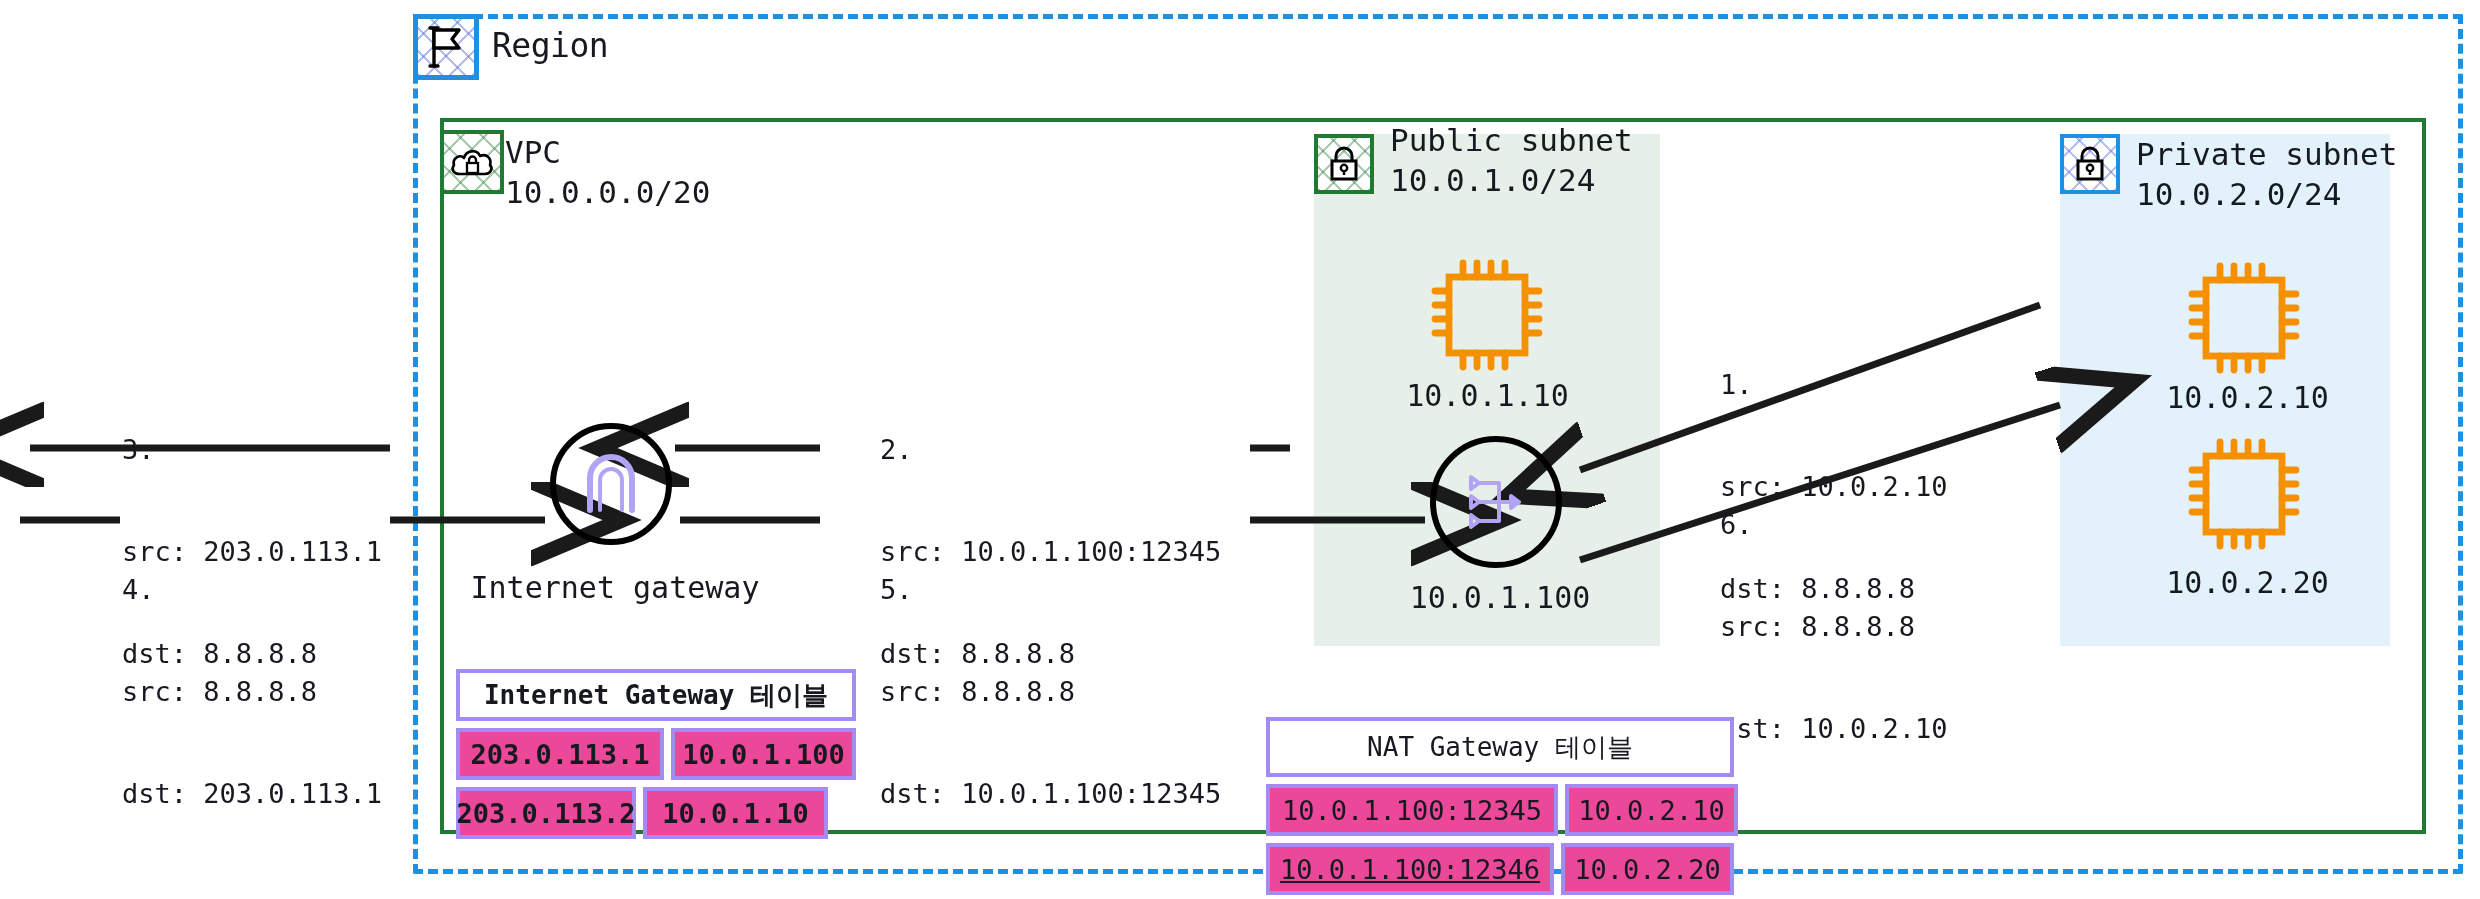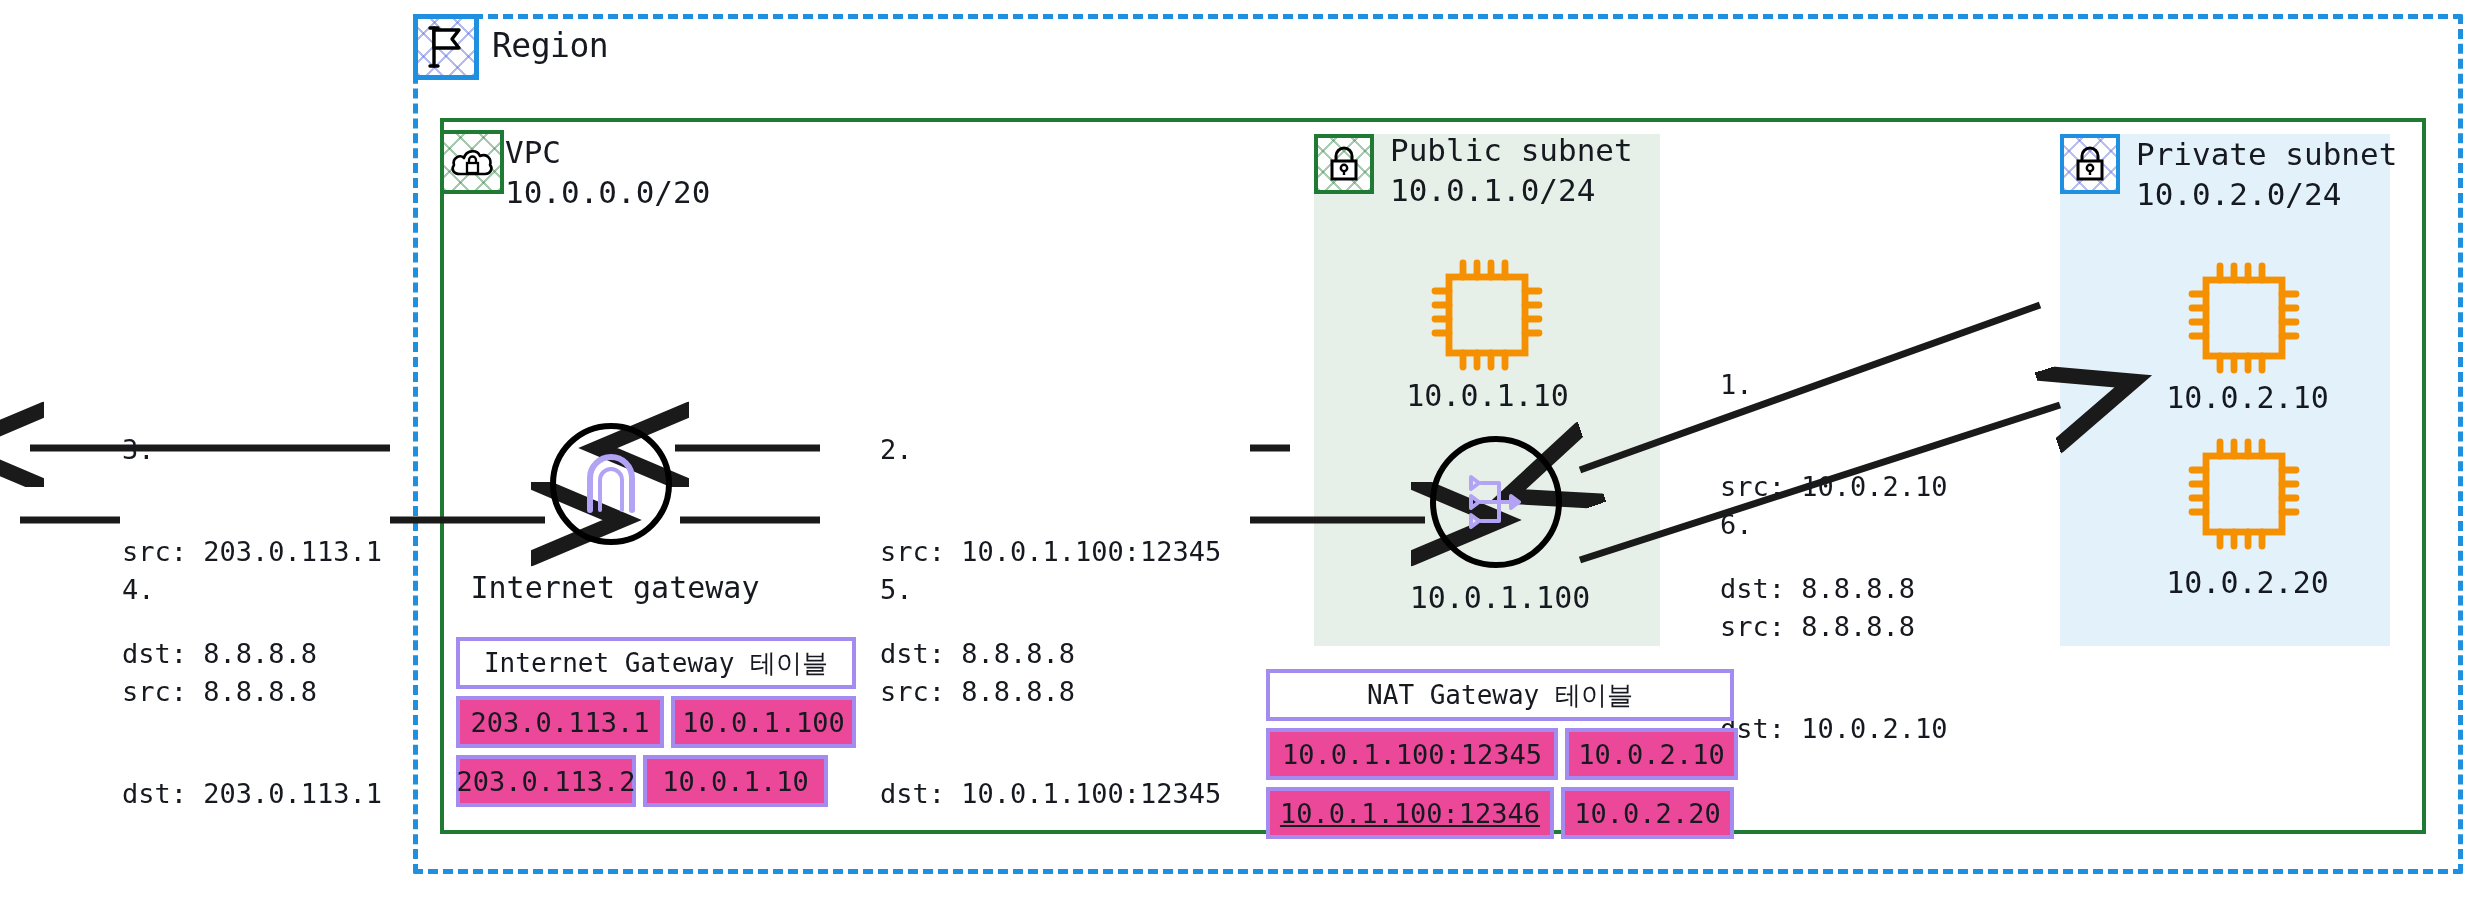--- a/index.html
+++ b/index.html
@@ -50,7 +50,7 @@
       repeating-linear-gradient(-45deg, rgba(31,122,52,.38) 0 2px, transparent 2px 15px);
     display:flex;align-items:center;justify-content:center;
   }
-  #public-subnet-label{left:1390px;top:130px;font-size:31px;line-height:40px;}
+  #public-subnet-label{left:1390px;top:120px;font-size:31px;line-height:40px;}
 
   #private-subnet-bg{left:2060px;top:134px;width:330px;height:512px;background:#e3f1fb;}
   #private-subnet-badge{

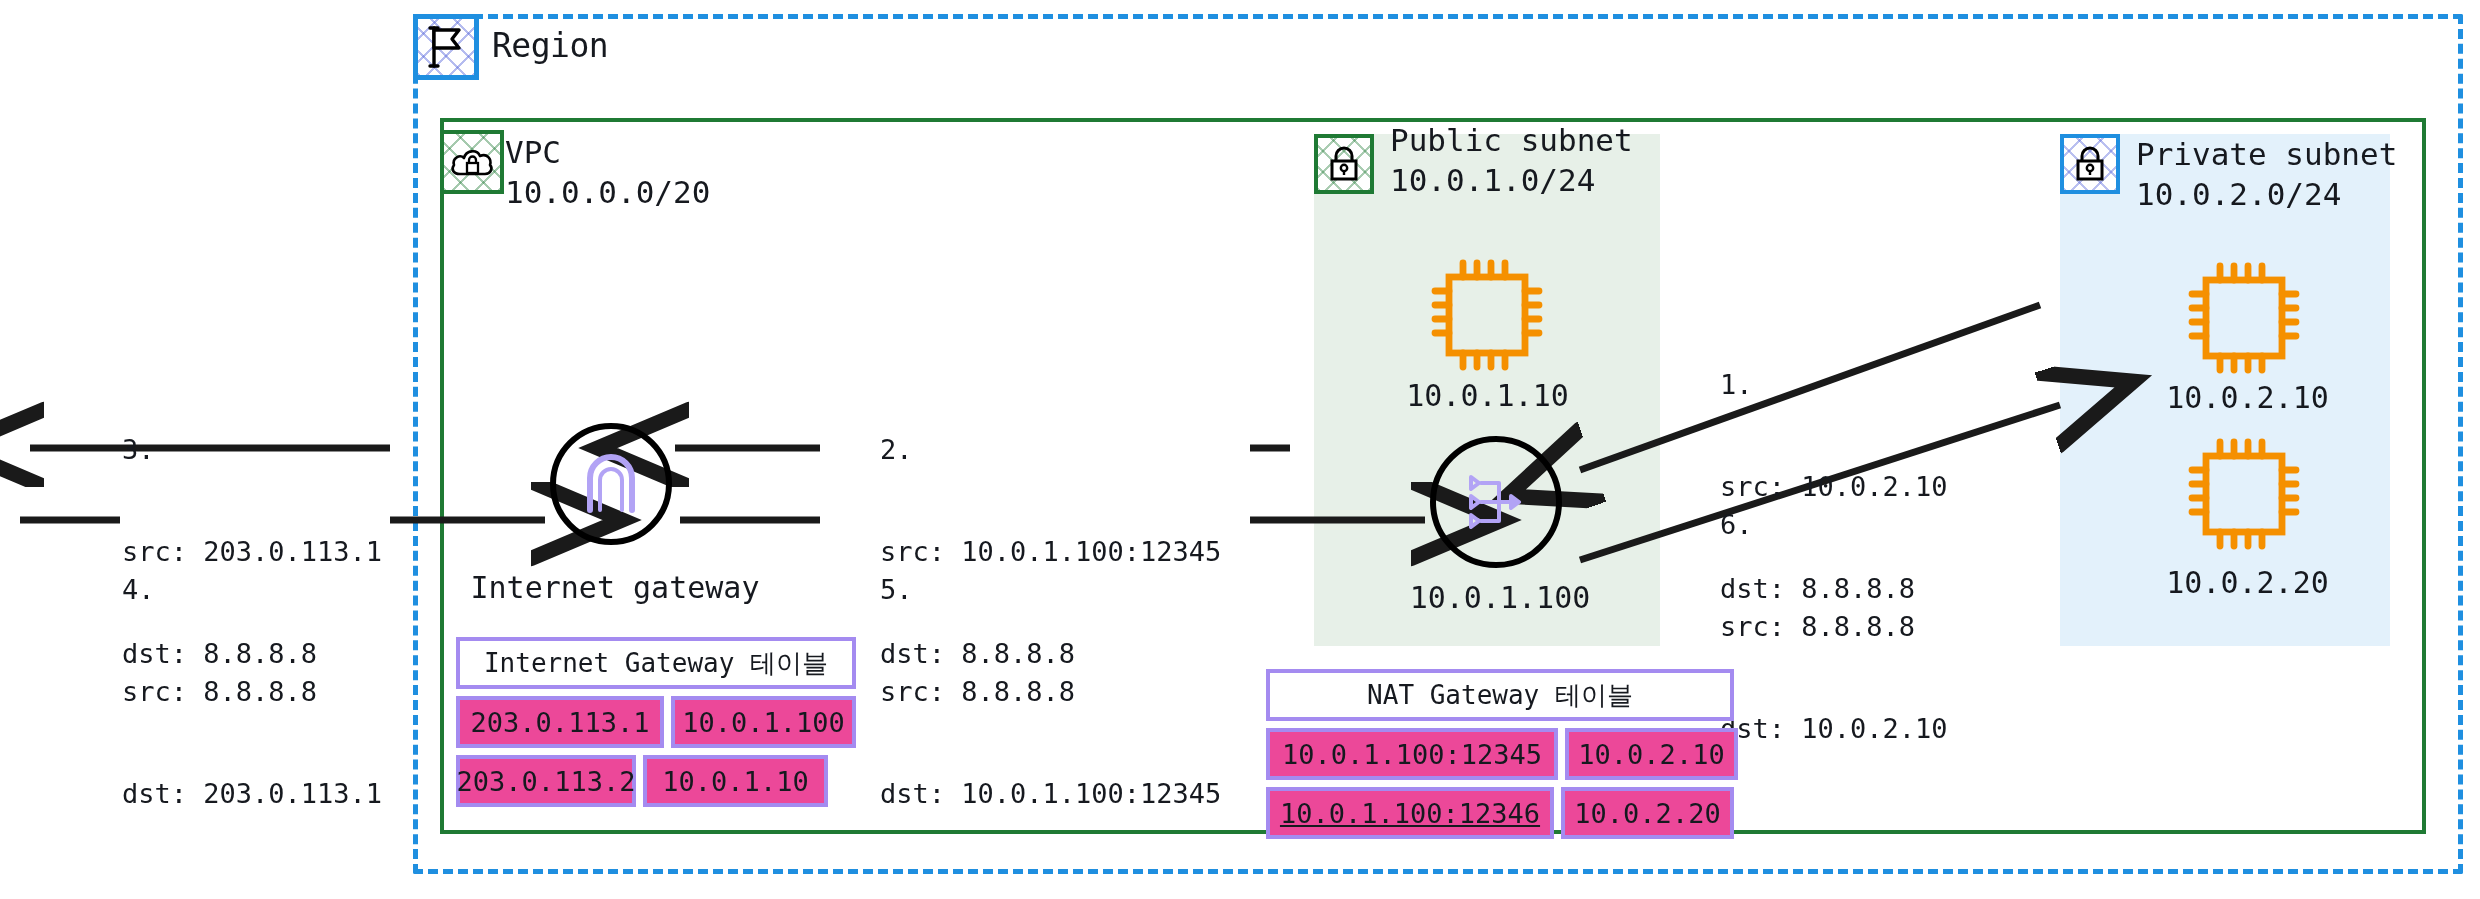--- a/index.html
+++ b/index.html
@@ -86,7 +86,7 @@
     display:flex;align-items:center;justify-content:center;
     font-size:27px;white-space:nowrap;
   }
-  #igw-table{left:456px;top:637px;}
+  #igw-table{left:456px;top:669px;font-weight:bold;}
   #nat-table{left:1266px;top:669px;}
   .rt-row{display:flex;gap:7px;margin-top:7px;}
 

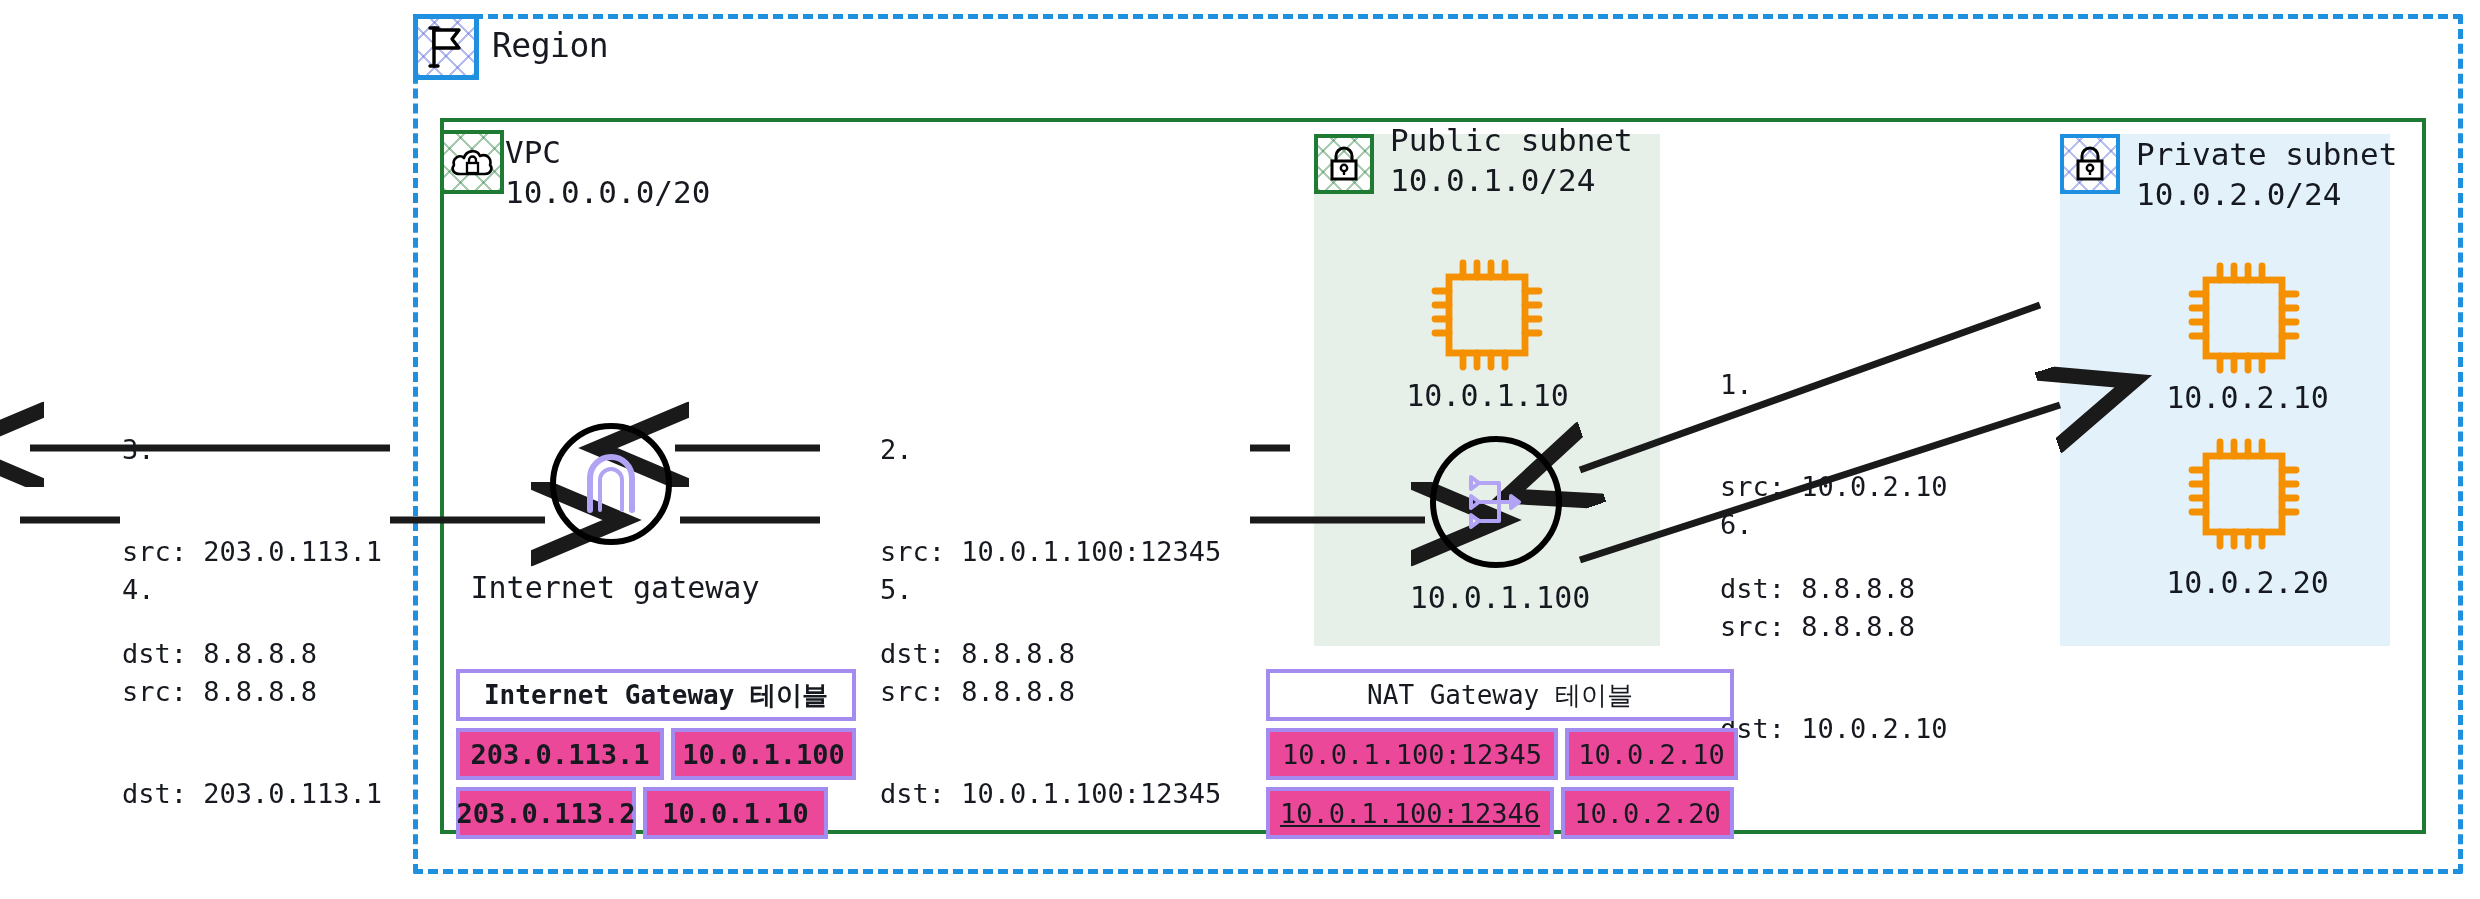--- a/index.html
+++ b/index.html
@@ -280,7 +280,7 @@
 </div>
 
 <div class="abs" id="nat-table">
-  <div class="rt-title" style="width:468px;height:52px;">NAT Gateway 테이블</div>
+  <div class="rt-title" style="width:468px;height:60px;margin-top:48px;">NAT Gateway 테이블</div>
   <div class="rt-row">
     <div class="rt-cell" style="width:292px;height:52px;">10.0.1.100:12345</div>
     <div class="rt-cell" style="width:173px;height:52px;">10.0.2.10</div>

